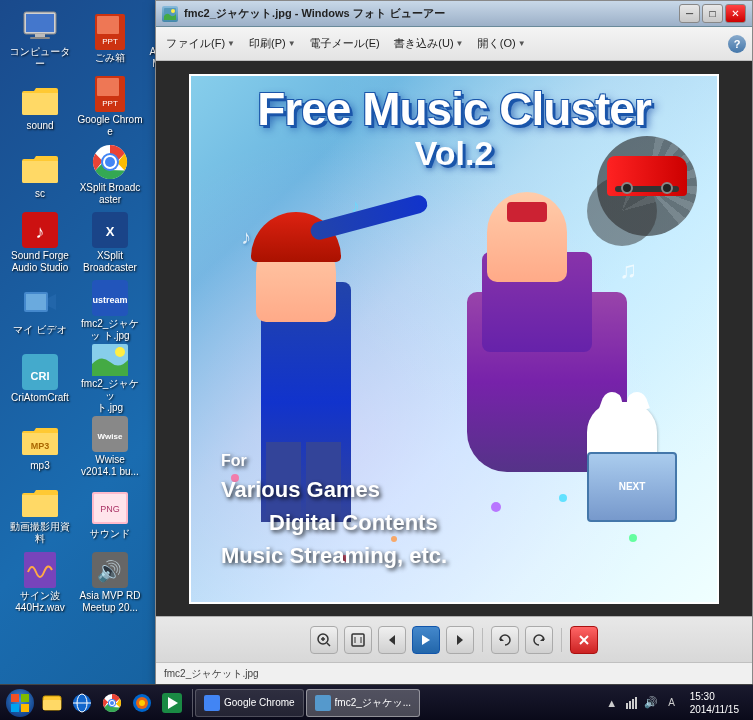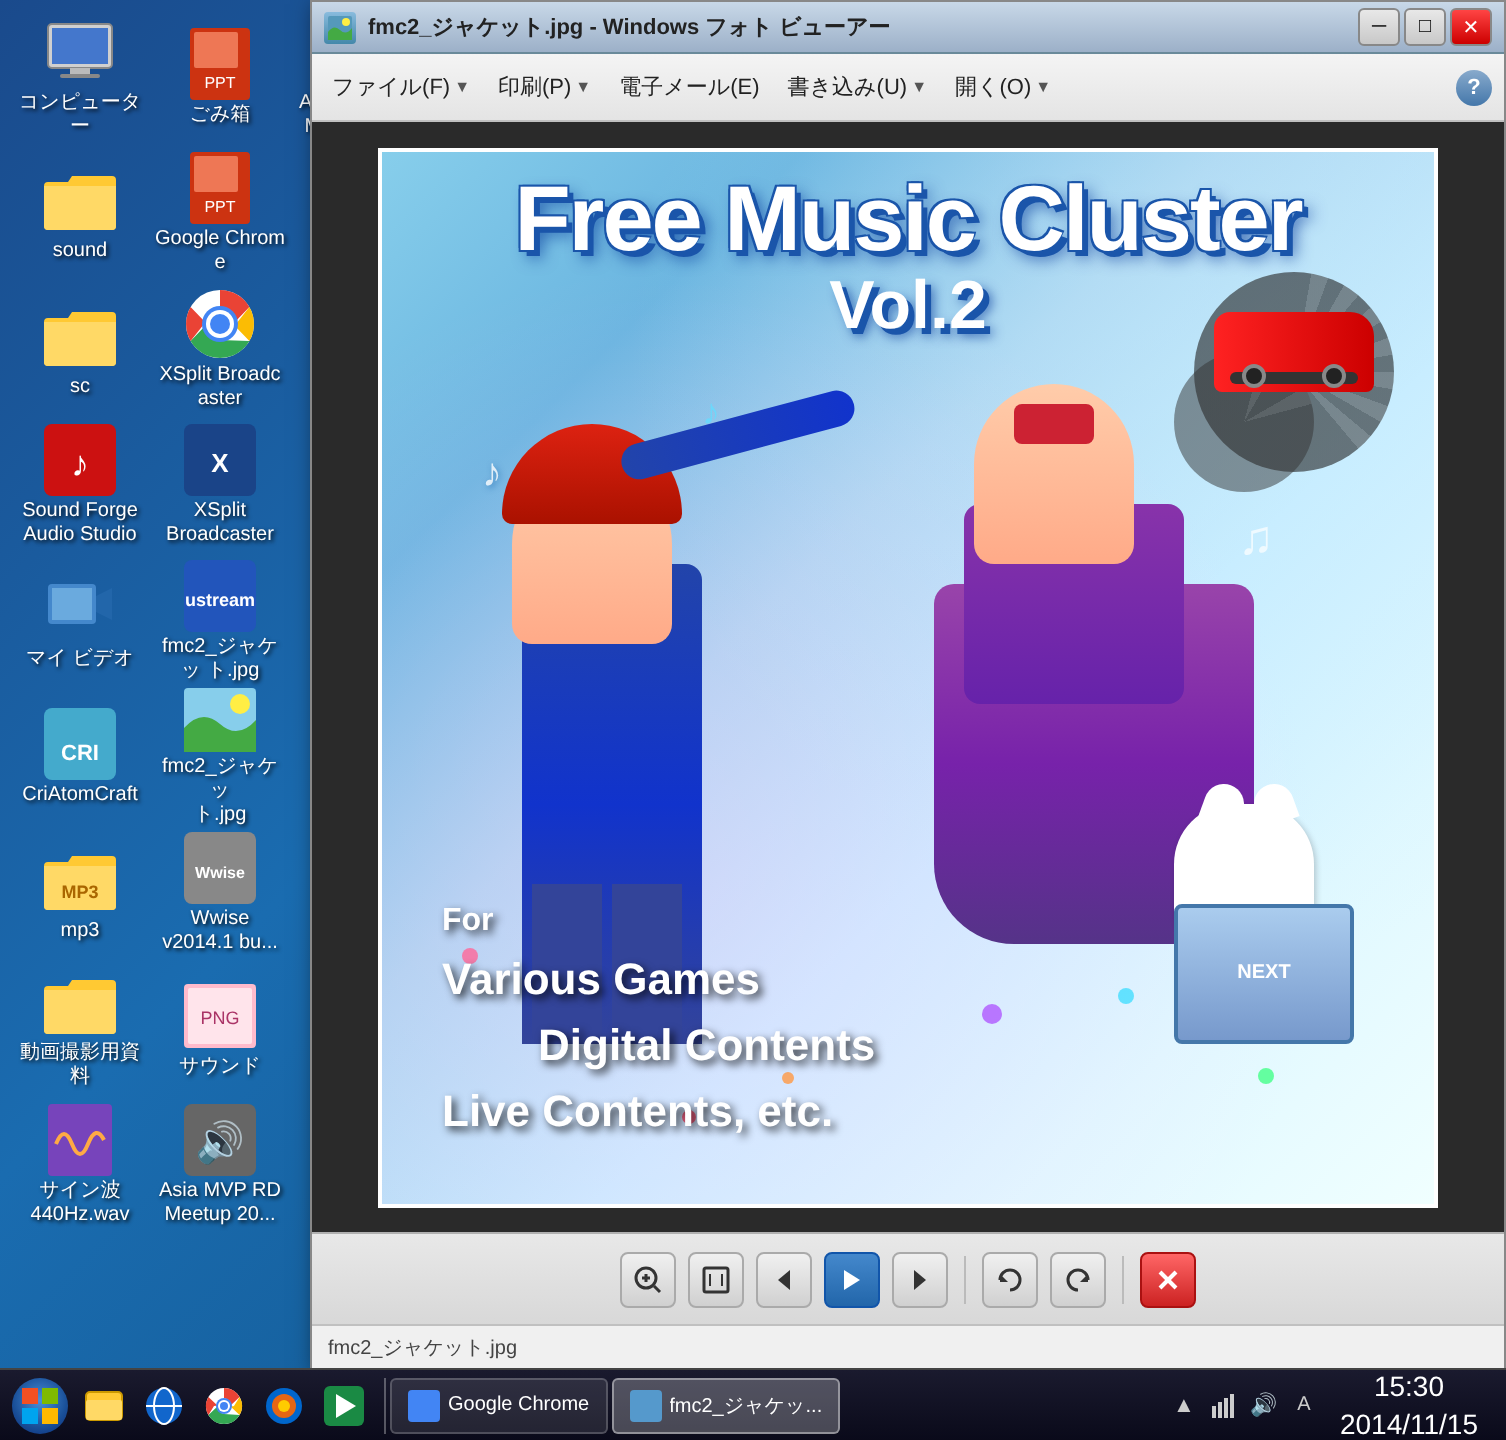--- a/index.html
+++ b/index.html
@@ -660,7 +660,7 @@
           <div style="font-size:16px; font-weight:bold; color:white; text-shadow:2px 2px 4px rgba(0,0,0,0.8); font-family:Arial,sans-serif; line-height:1.5;">For</div>
           <div style="font-size:22px; font-weight:bold; color:white; text-shadow:2px 2px 4px rgba(0,0,0,0.8); font-family:Arial,sans-serif; line-height:1.5;">Various Games</div>
           <div style="font-size:22px; font-weight:bold; color:white; text-shadow:2px 2px 4px rgba(0,0,0,0.8); font-family:Arial,sans-serif; line-height:1.5;margin-left:48px;">Digital Contents</div>
-          <div style="font-size:22px; font-weight:bold; color:white; text-shadow:2px 2px 4px rgba(0,0,0,0.8); font-family:Arial,sans-serif; line-height:1.5;">Live Contents, etc.</div>
+          <div style="font-size:22px; font-weight:bold; color:white; text-shadow:2px 2px 4px rgba(0,0,0,0.8); font-family:Arial,sans-serif; line-height:1.5;">Music Streaming, etc.</div>
         </div>
 
         <div style="position:absolute; bottom:80px; right:40px; width:90px; height:70px; background:linear-gradient(180deg,#aaccee 0%,#7799cc 100%); border-radius:4px; border:2px solid #4477aa; display:flex; align-items:center; justify-content:center;">

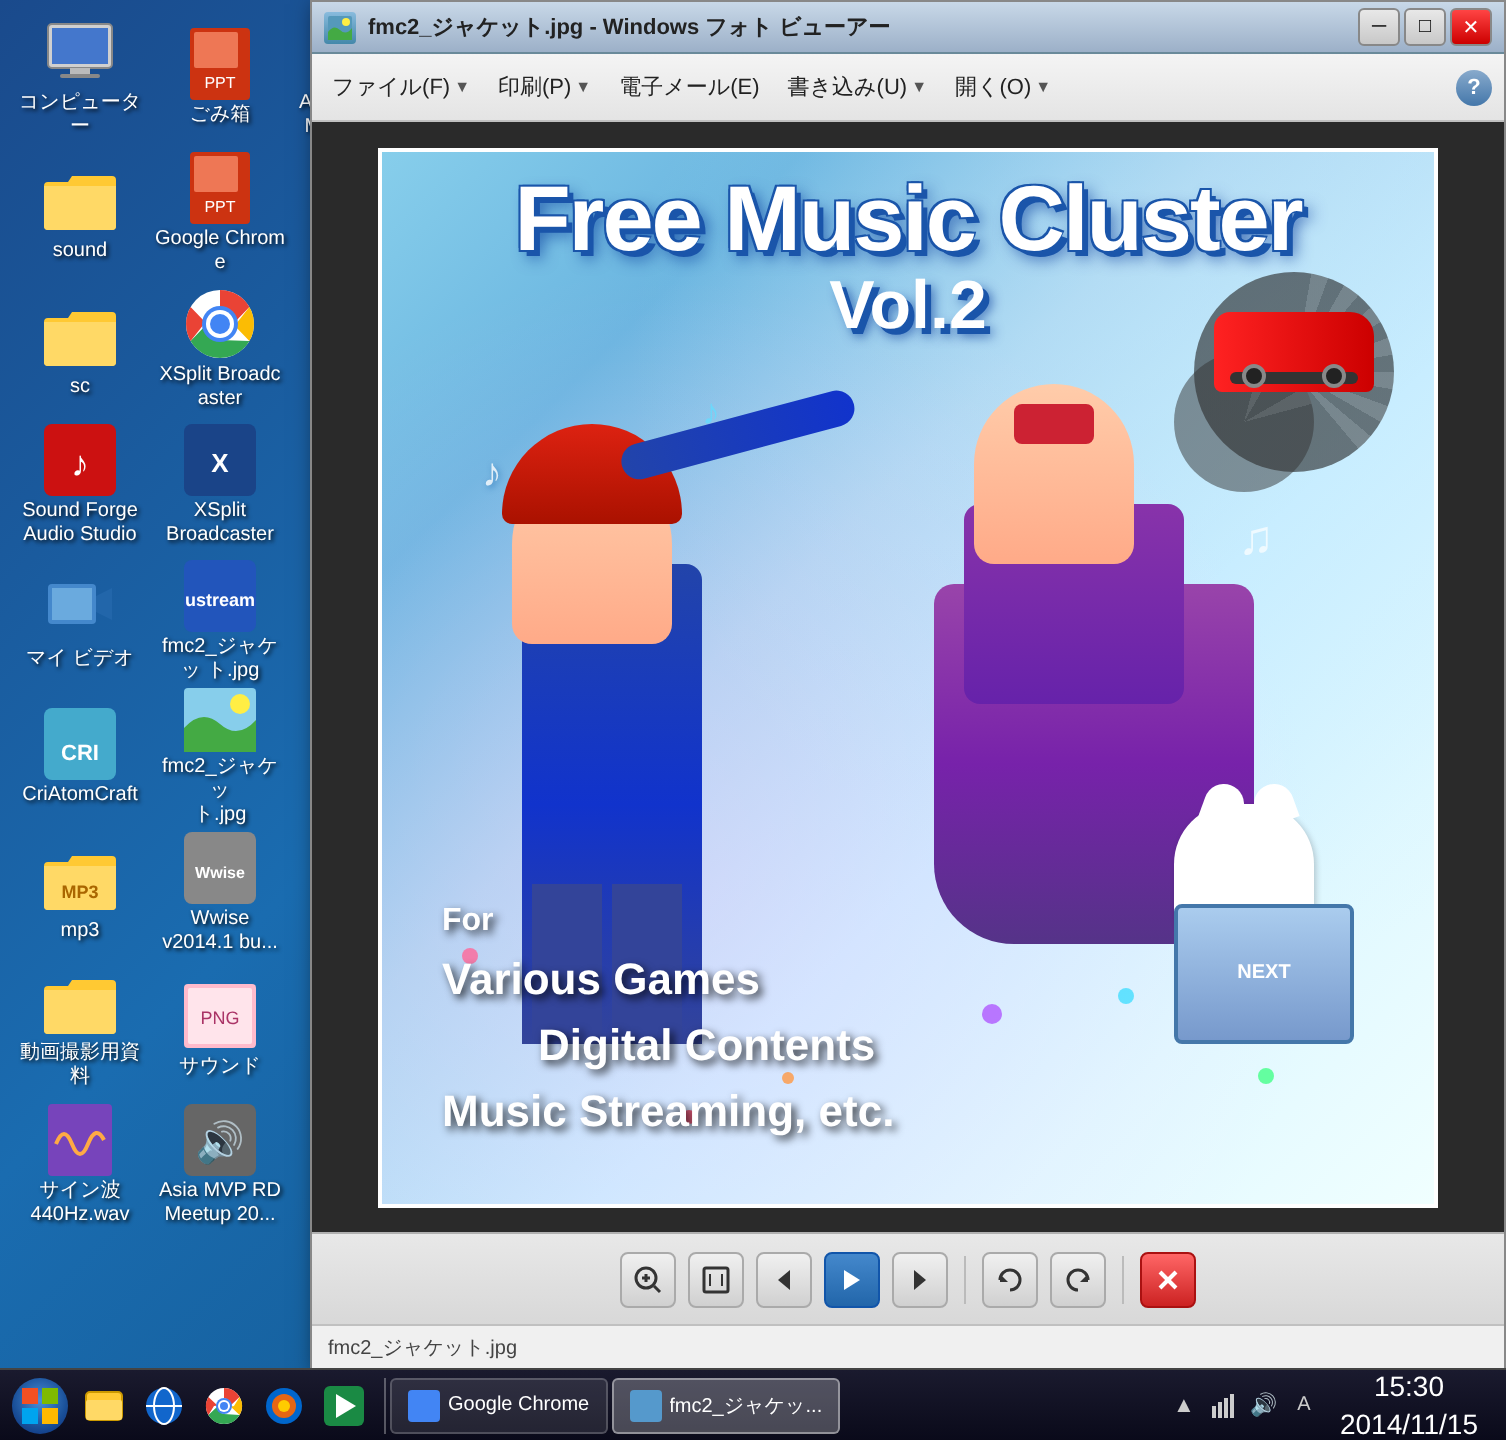--- a/index.html
+++ b/index.html
@@ -324,10 +324,10 @@
     }
 
     .taskbar-clock {
-      font-size: 14px;
+      font-size: 10px;
       color: white;
       padding: 0 6px;
-      text-align: center;
+      text-align: left;
       line-height: 1.3;
     }
   </style>

